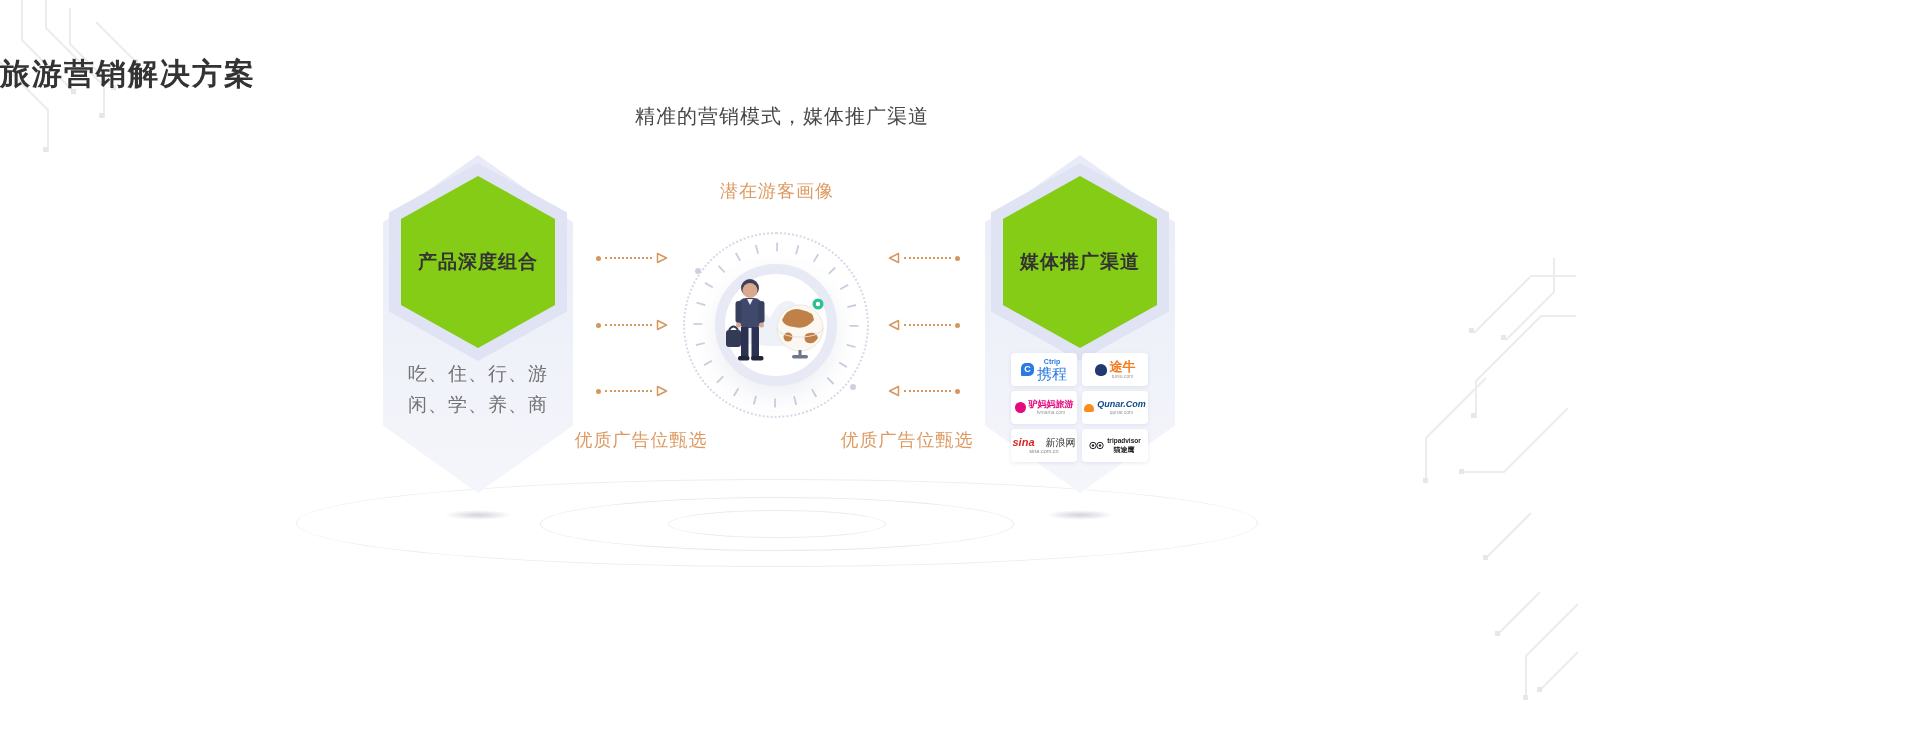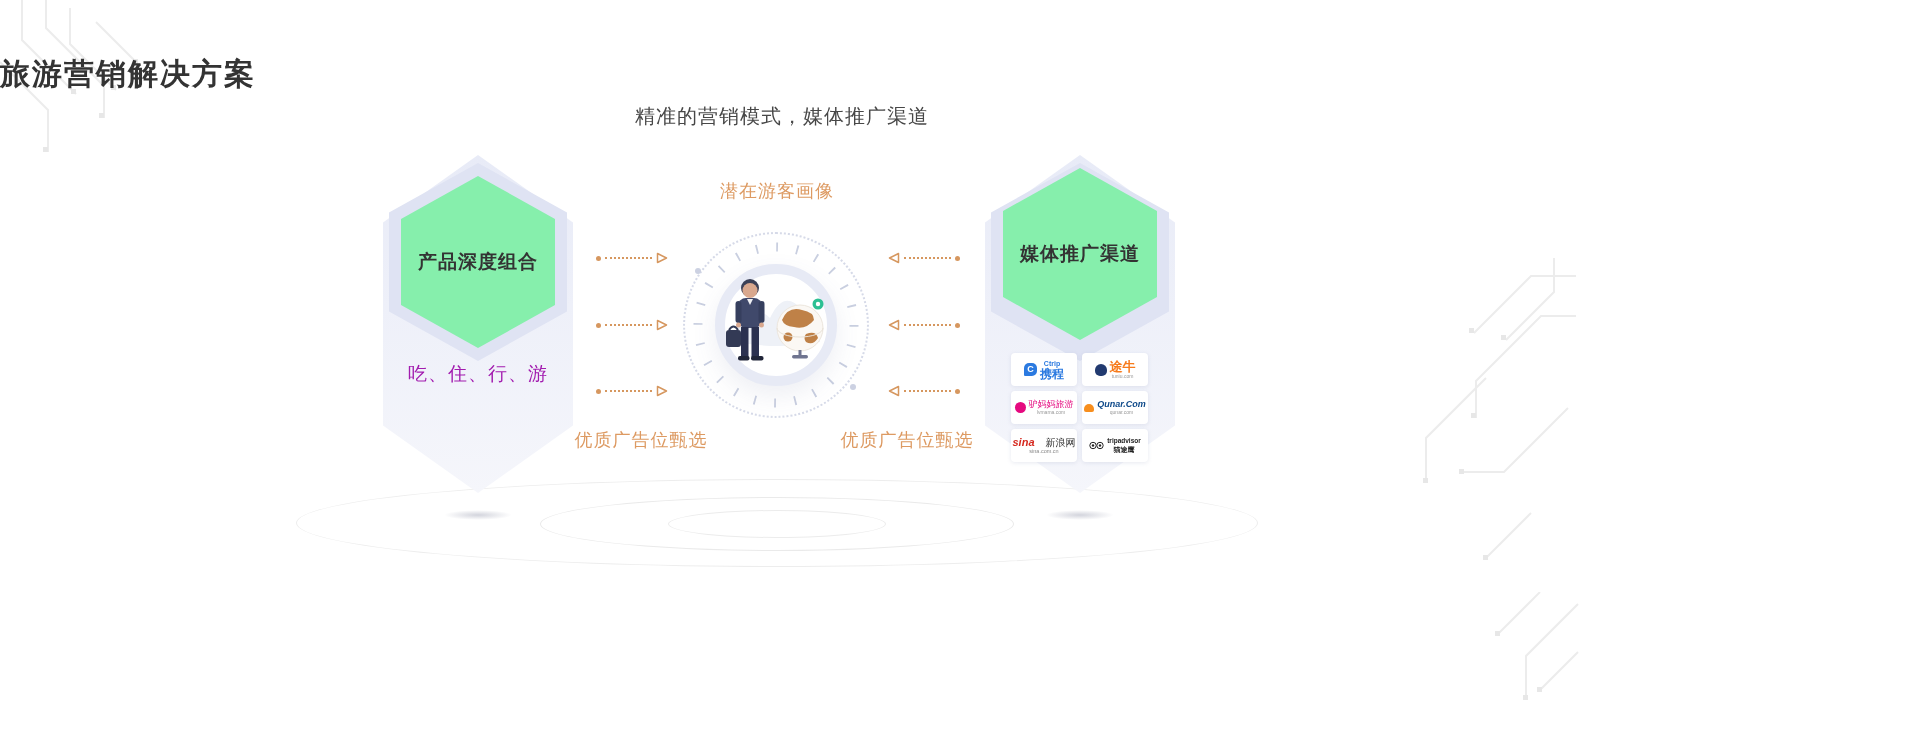--- a/index.html
+++ b/index.html
@@ -39,7 +39,7 @@
     clip-path:polygon(50% 0,100% 25%,100% 75%,50% 100%,0 75%,0 25%)}
   .hm-left{left:389px;top:163px}
   .hm-right{left:991px;top:163px}
-  .hex-white{width:154px;height:172px;background:#86efac;
+  .hex-white{width:154px;height:172px;background:#84cc16;
     clip-path:polygon(50% 0,100% 25%,100% 75%,50% 100%,0 75%,0 25%);
     display:flex;align-items:center;justify-content:center}
   .hw-left{left:401px;top:176px}

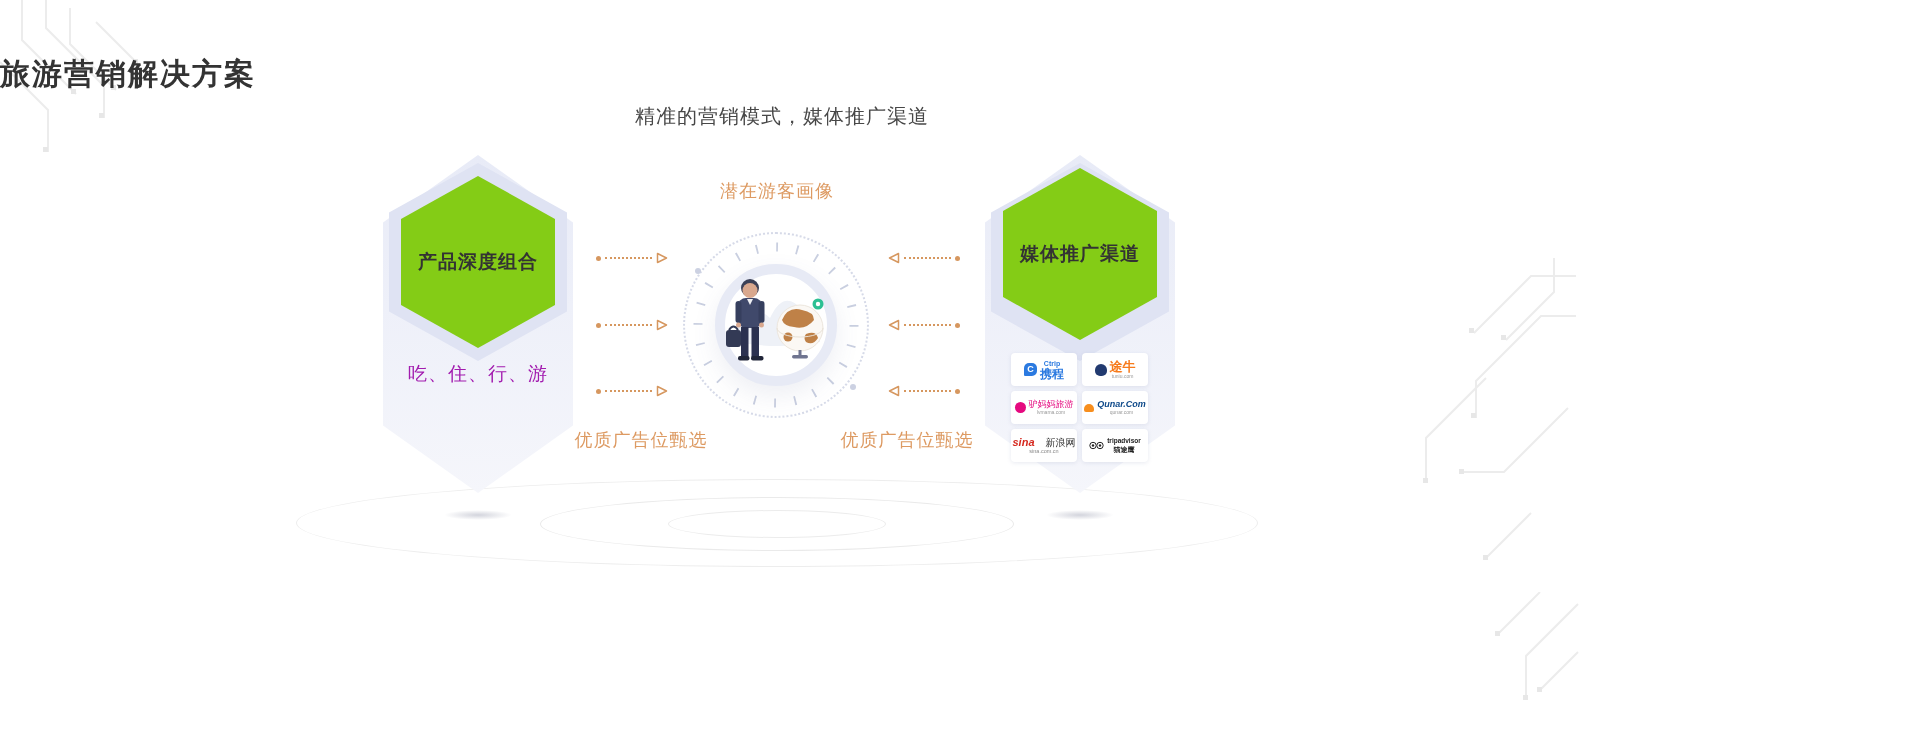--- a/index.html
+++ b/index.html
@@ -43,7 +43,7 @@
     clip-path:polygon(50% 0,100% 25%,100% 75%,50% 100%,0 75%,0 25%);
     display:flex;align-items:center;justify-content:center}
   .hw-left{left:401px;top:176px}
-  .hw-right{left:1003px;top:168px}
+  .hw-right{left:1003px;top:176px}
   .hex-title{font-size:19px;font-weight:700;color:#333;letter-spacing:1px}
   .hex-lines{position:absolute;left:373px;top:358px;width:210px;text-align:center;
     font-size:19px;color:#a21caf;line-height:31px;letter-spacing:1px}

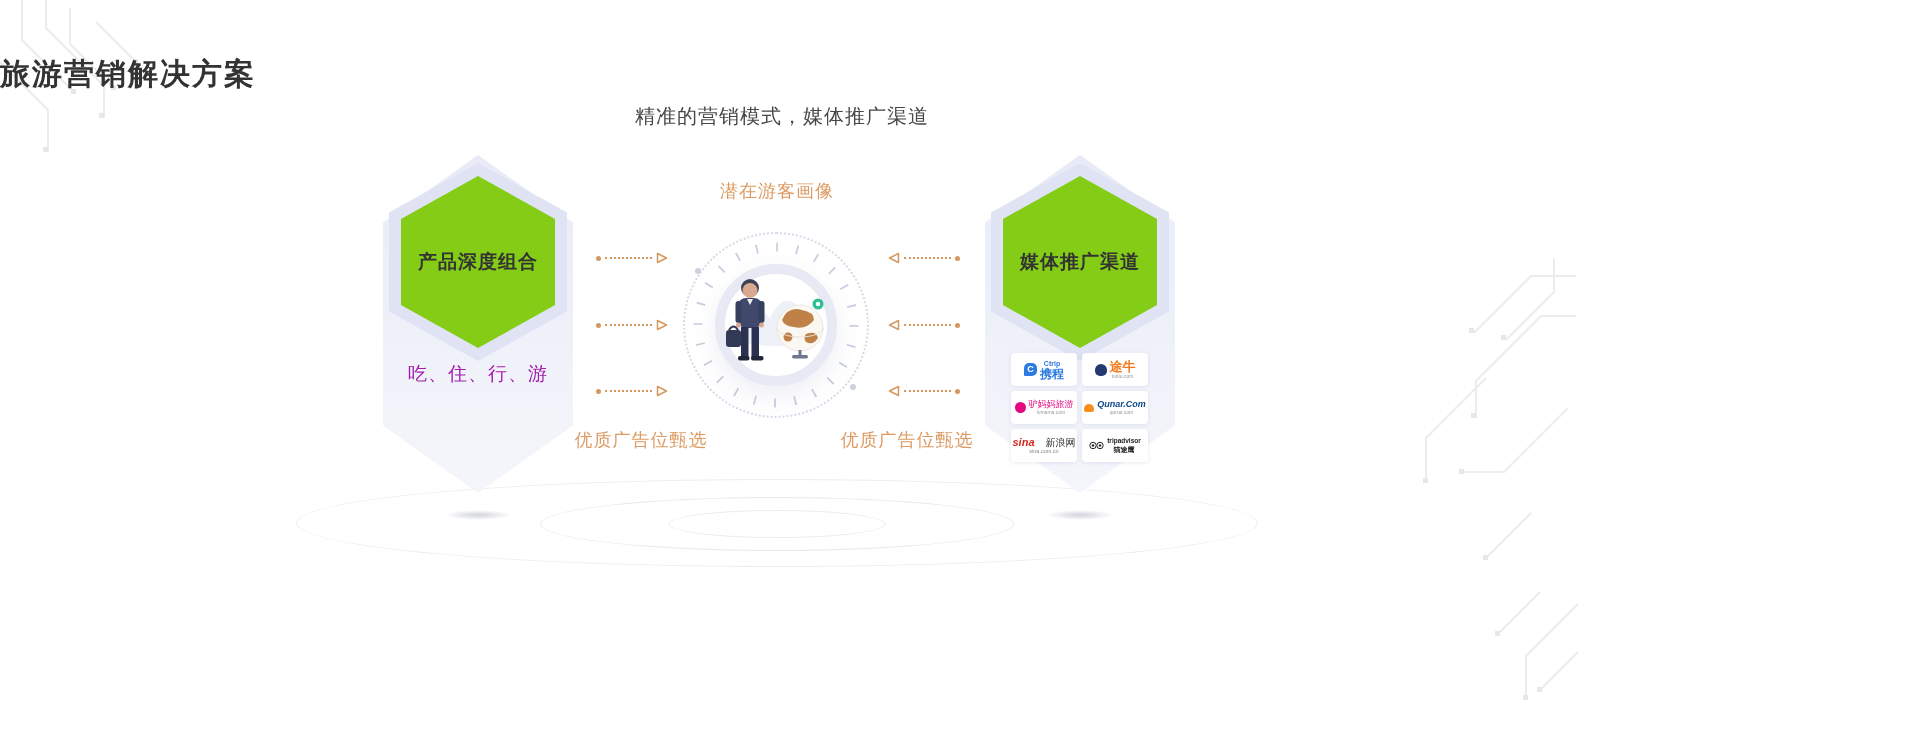--- a/index.html
+++ b/index.html
@@ -46,7 +46,7 @@
   .hw-right{left:1003px;top:176px}
   .hex-title{font-size:19px;font-weight:700;color:#333;letter-spacing:1px}
   .hex-lines{position:absolute;left:373px;top:358px;width:210px;text-align:center;
-    font-size:19px;color:#a21caf;line-height:31px;letter-spacing:1px}
+    font-size:19px;color:#737373;line-height:31px;letter-spacing:1px}
 
   
   .dial-dotted{position:absolute;left:683px;top:232px;width:186px;height:186px;

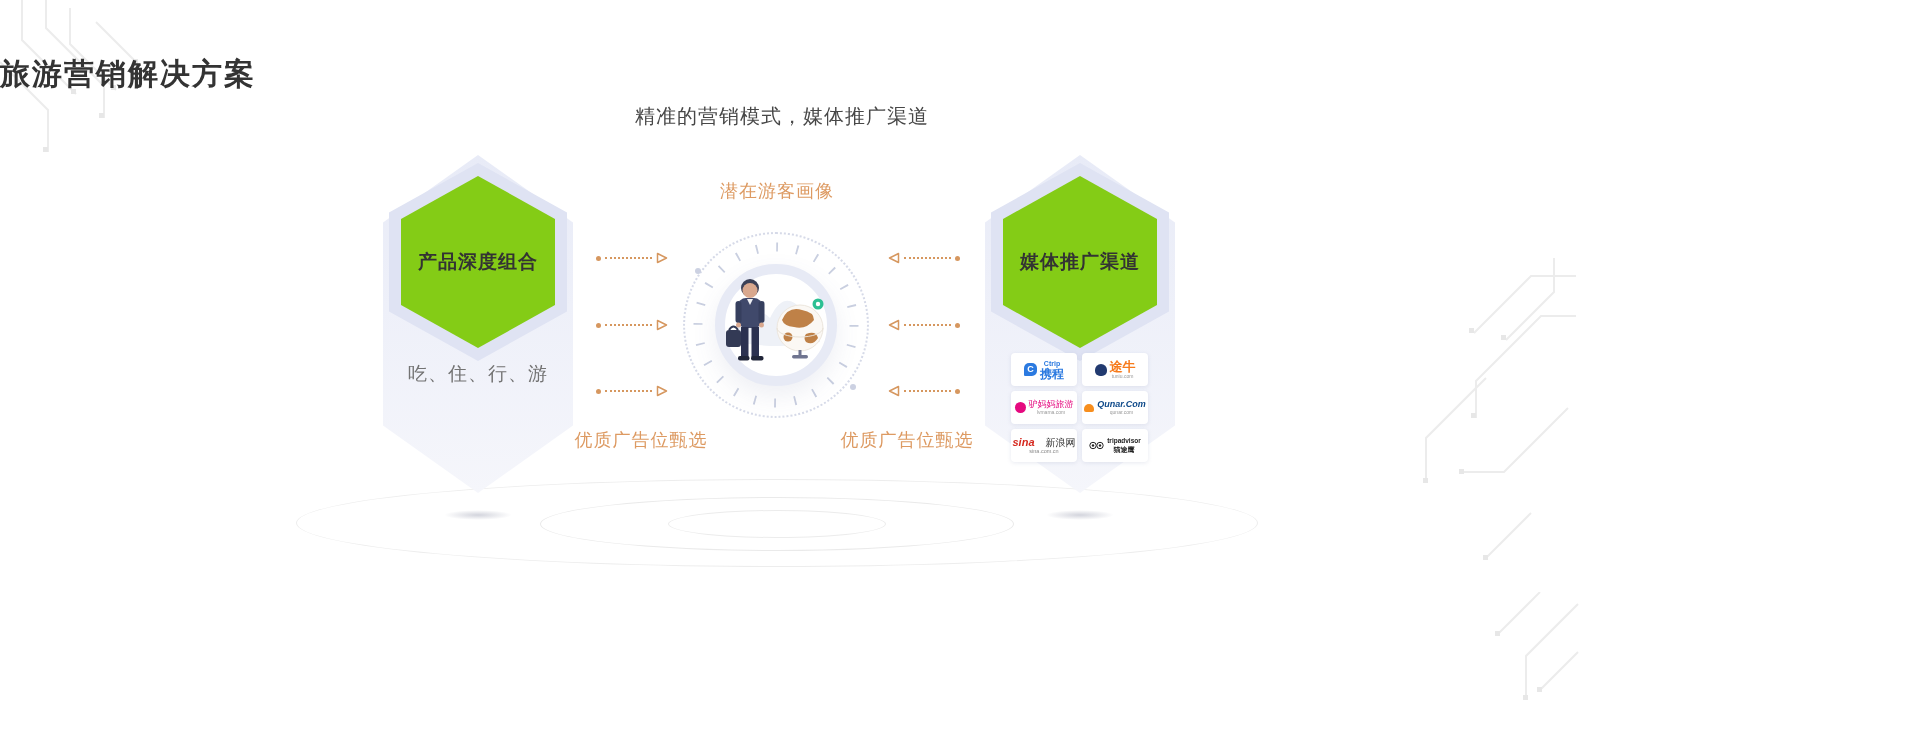--- a/index.html
+++ b/index.html
@@ -84,7 +84,7 @@
   .ctrip-ic{width:13px;height:13px;border-radius:5px 5px 5px 1px;background:#2b7ae0;color:#fff;
     font-size:9px;font-weight:700;display:flex;align-items:center;justify-content:center}
   .ctrip-en{font-size:7px;color:#2b7ae0;font-weight:700}
-  .ctrip-cn{font-size:12px;color:#2b7ae0;font-weight:700}
+  .ctrip-cn{font-size:15px;color:#2b7ae0;font-weight:400}
   .tuniu-ic{width:12px;height:12px;background:#223a70;border-radius:50% 50% 42% 42%}
   .tuniu-cn{font-size:13px;color:#f77b1c;font-weight:700}
   .tuniu-sub{font-size:5px;color:#999}

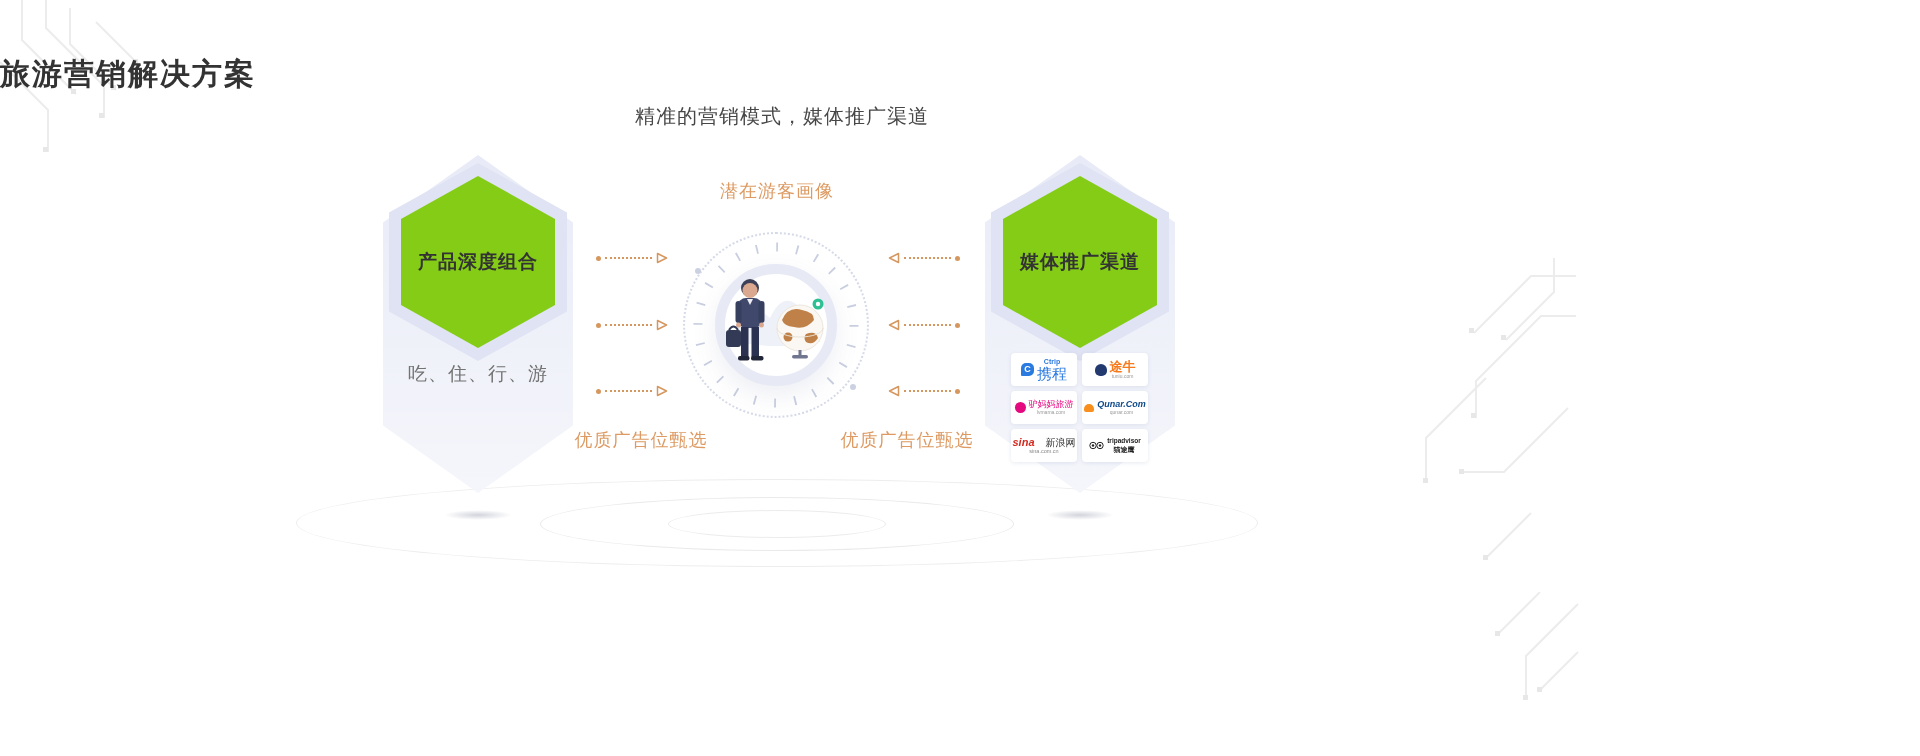--- a/index.html
+++ b/index.html
@@ -156,6 +156,7 @@
   </div>
   <div class="hex-lines">
     <div>吃、住、行、游</div>
+    <div>闲、学、养、商</div>
   </div>
 
   <div class="hex hex-outer ho-right"></div>

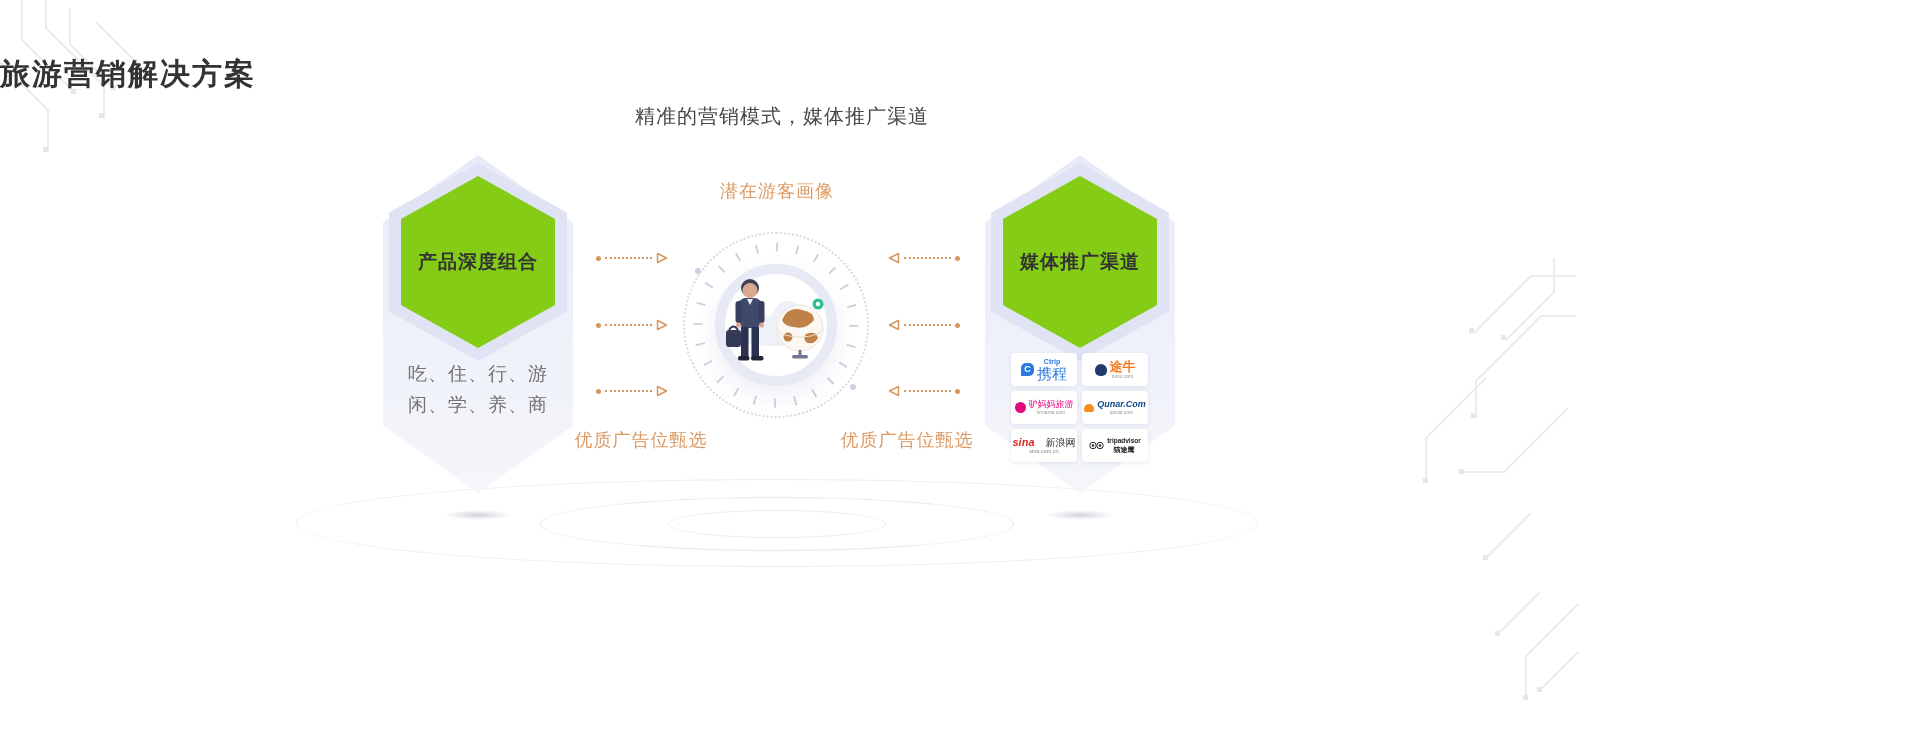--- a/index.html
+++ b/index.html
@@ -89,7 +89,7 @@
   .tuniu-cn{font-size:13px;color:#f77b1c;font-weight:700}
   .tuniu-sub{font-size:5px;color:#999}
   .lvmama-ic{width:11px;height:11px;border-radius:50%;background:#e5097f}
-  .lvmama-cn{font-size:9px;color:#e5097f;font-weight:400}
+  .lvmama-cn{font-size:9px;color:#e5097f;font-weight:700}
   .lvmama-sub{font-size:5px;color:#999}
   .qunar-ic{width:10px;height:8px;background:#f78e1e;border-radius:5px 5px 2px 2px}
   .qunar-en{font-size:9px;color:#0f4a8a;font-weight:700;font-style:italic}

